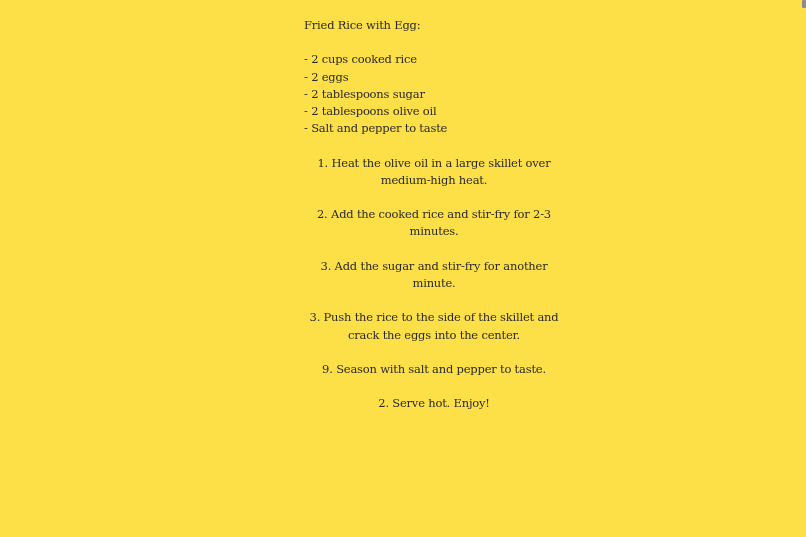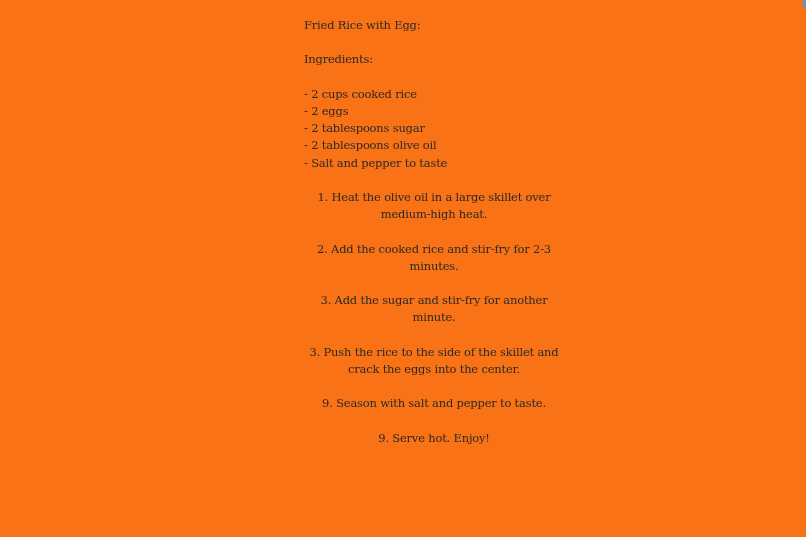--- a/index.html
+++ b/index.html
@@ -14,7 +14,7 @@
       position: relative;
       width: 806px;
       height: 537px;
-      background: #f97316;
+      background: #fde047;
     }
     .content {
       position: absolute;

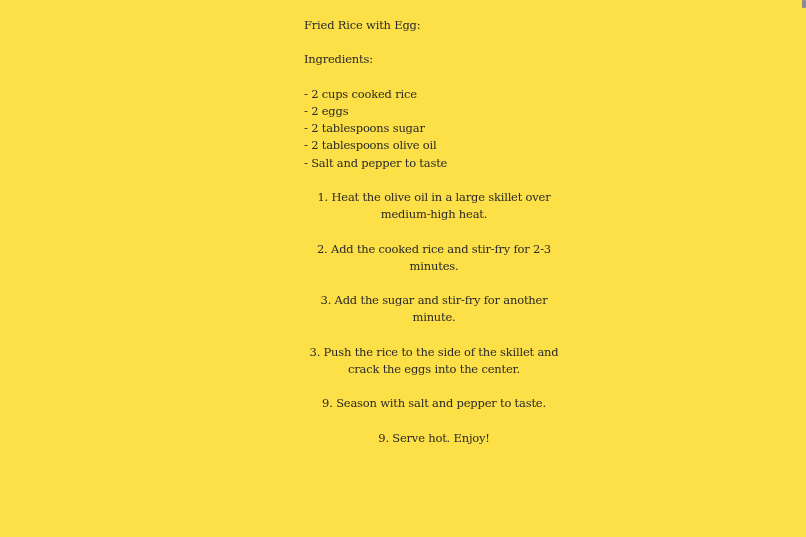--- a/index.html
+++ b/index.html
@@ -55,7 +55,6 @@
 <div class="page">
   <div class="content">
     <p class="para">Fried Rice with Egg:</p>
-    <p class="para">Ingredients:</p>
     <ul class="list">
       <li>- 2 cups cooked rice</li>
       <li>- 2 eggs</li>

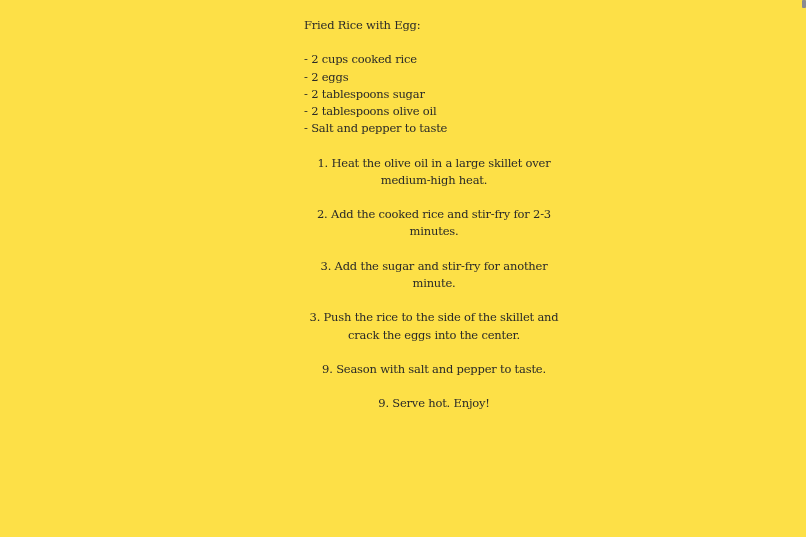--- a/index.html
+++ b/index.html
@@ -68,7 +68,7 @@
       <li>3. Add the sugar and stir-fry for another minute.</li>
       <li>3. Push the rice to the side of the skillet and crack the eggs into the center.</li>
       <li>9. Season with salt and pepper to taste.</li>
-      <li>9. Serve hot. Enjoy!</li>
+      <li>2. Serve hot. Enjoy!</li>
     </ol>
   </div>
   <div class="scroll-thumb"></div>

